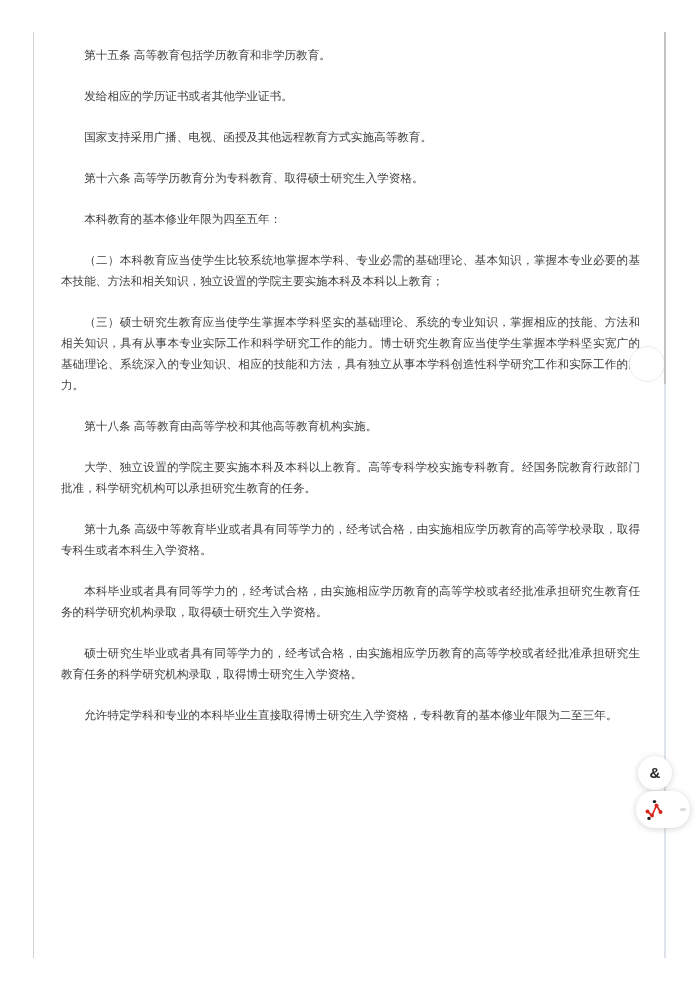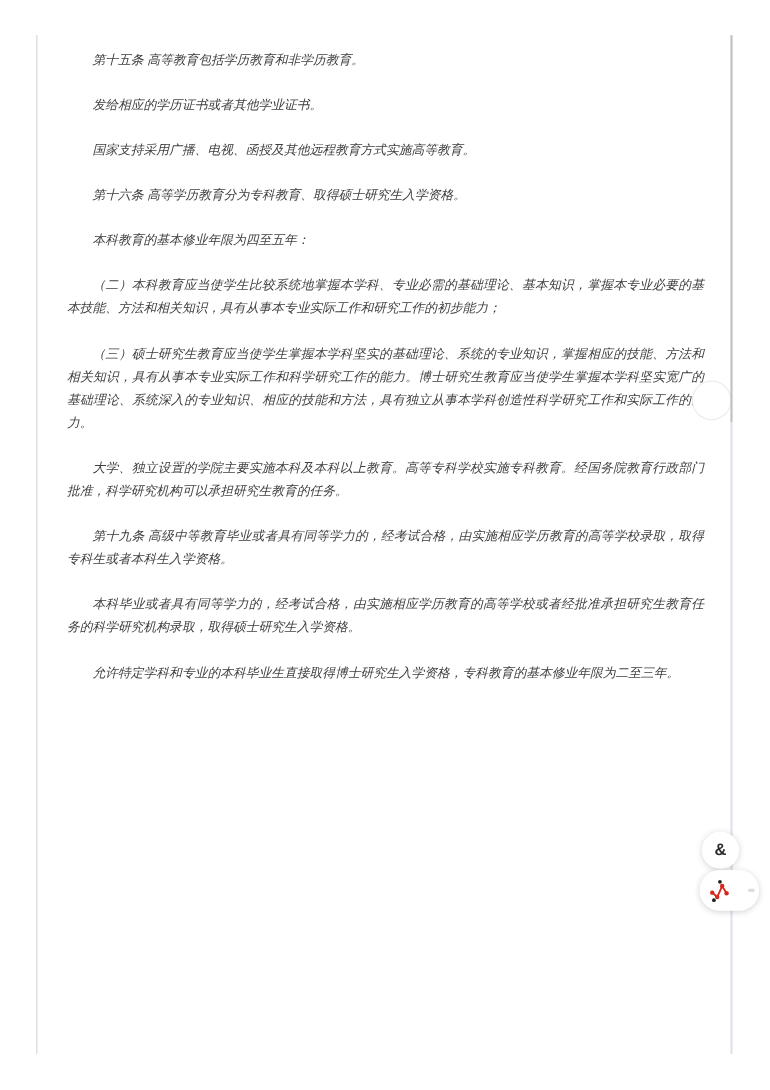--- a/index.html
+++ b/index.html
@@ -35,7 +35,6 @@
     line-height: 21px;
     color: #3e3e3e;
     text-align: justify;
-    font-style: italic;
   }
   .doc p {
     margin: 0 0 20px 0;

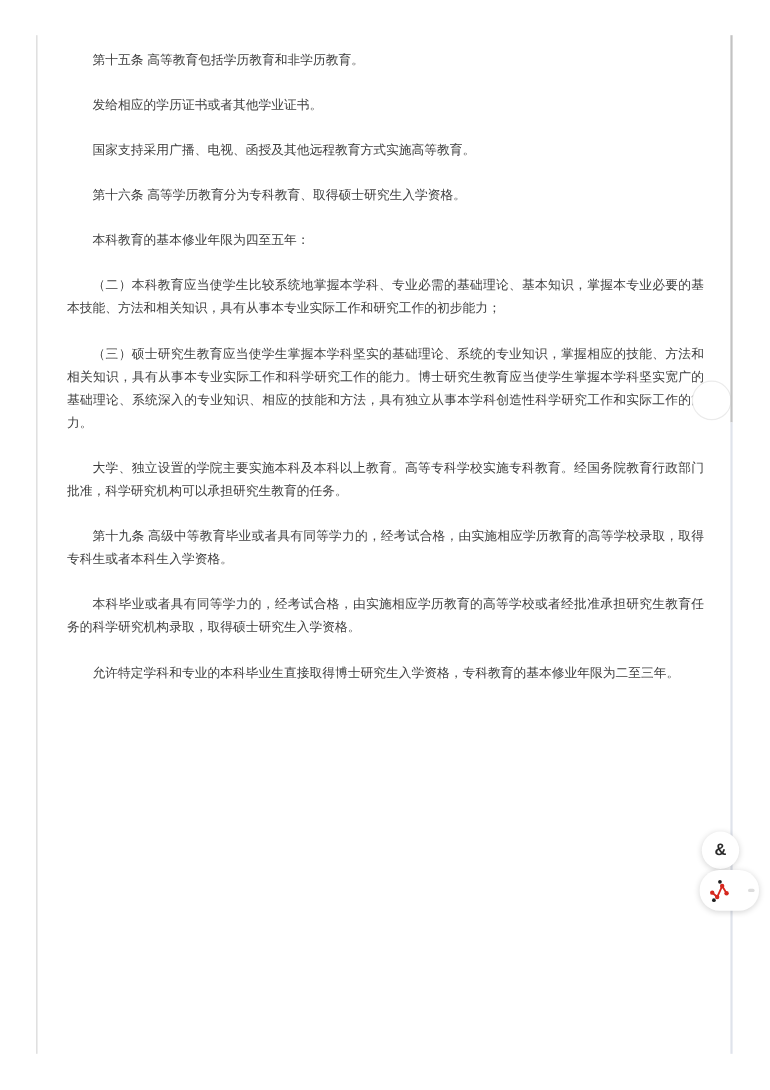--- a/index.html
+++ b/index.html
@@ -136,7 +136,7 @@
         <p>国家支持采用广播、电视、函授及其他远程教育方式实施高等教育。</p>
         <p>第十六条 高等学历教育分为专科教育、取得硕士研究生入学资格。</p>
         <p>本科教育的基本修业年限为四至五年：</p>
-        <p>（二）本科教育应当使学生比较系统地掌握本学科、专业必需的基础理论、基本知识，掌握本专业必要的基本技能、方法和相关知识，具有从事本专业实际工作和研究工作的初步能力；</p>
+        <p>（二）本科教育应当使学生比较系统地掌握本学科、专业必需的基础理论、基本知识，掌握本专业必要的基本技能、方法和相关知识，独立设置的学院主要实施本科及本科以上教育；</p>
         <p>（三）硕士研究生教育应当使学生掌握本学科坚实的基础理论、系统的专业知识，掌握相应的技能、方法和相关知识，具有从事本专业实际工作和科学研究工作的能力。博士研究生教育应当使学生掌握本学科坚实宽广的基础理论、系统深入的专业知识、相应的技能和方法，具有独立从事本学科创造性科学研究工作和实际工作的能力。</p>
         <p>大学、独立设置的学院主要实施本科及本科以上教育。高等专科学校实施专科教育。经国务院教育行政部门批准，科学研究机构可以承担研究生教育的任务。</p>
         <p>第十九条 高级中等教育毕业或者具有同等学力的，经考试合格，由实施相应学历教育的高等学校录取，取得专科生或者本科生入学资格。</p>

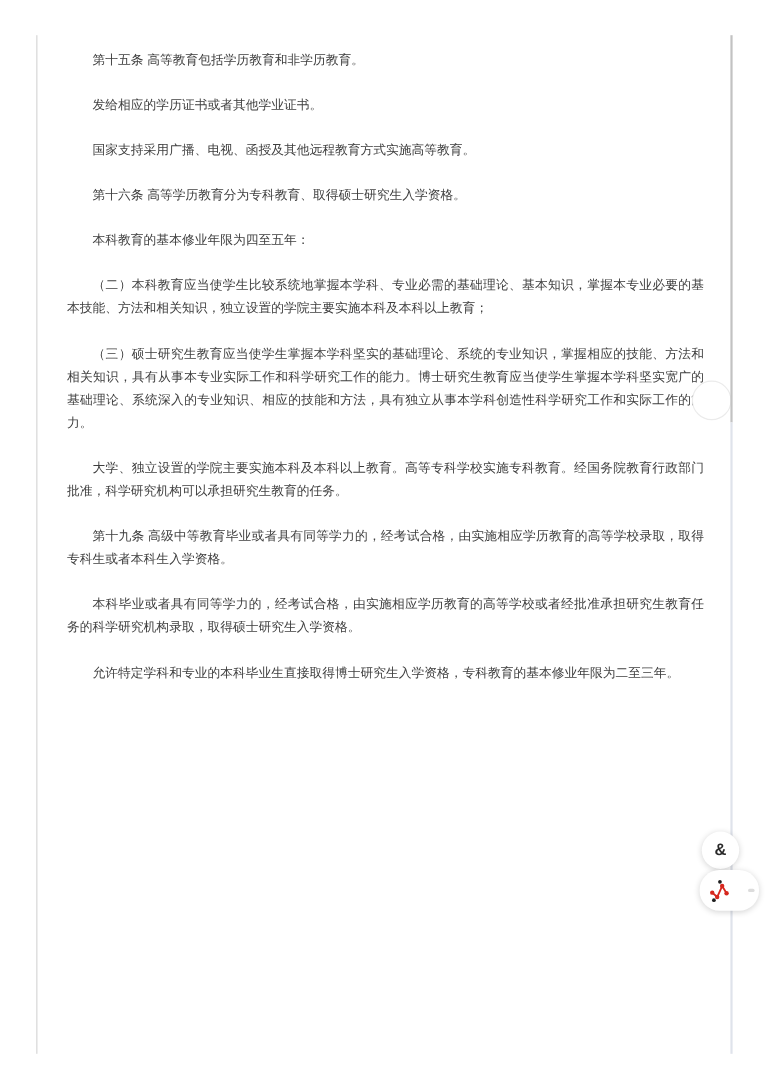--- a/index.html
+++ b/index.html
@@ -138,6 +138,7 @@
         <p>本科教育的基本修业年限为四至五年：</p>
         <p>（二）本科教育应当使学生比较系统地掌握本学科、专业必需的基础理论、基本知识，掌握本专业必要的基本技能、方法和相关知识，独立设置的学院主要实施本科及本科以上教育；</p>
         <p>（三）硕士研究生教育应当使学生掌握本学科坚实的基础理论、系统的专业知识，掌握相应的技能、方法和相关知识，具有从事本专业实际工作和科学研究工作的能力。博士研究生教育应当使学生掌握本学科坚实宽广的基础理论、系统深入的专业知识、相应的技能和方法，具有独立从事本学科创造性科学研究工作和实际工作的能力。</p>
+        <p>第十八条 高等教育由高等学校和其他高等教育机构实施。</p>
         <p>大学、独立设置的学院主要实施本科及本科以上教育。高等专科学校实施专科教育。经国务院教育行政部门批准，科学研究机构可以承担研究生教育的任务。</p>
         <p>第十九条 高级中等教育毕业或者具有同等学力的，经考试合格，由实施相应学历教育的高等学校录取，取得专科生或者本科生入学资格。</p>
         <p>本科毕业或者具有同等学力的，经考试合格，由实施相应学历教育的高等学校或者经批准承担研究生教育任务的科学研究机构录取，取得硕士研究生入学资格。</p>

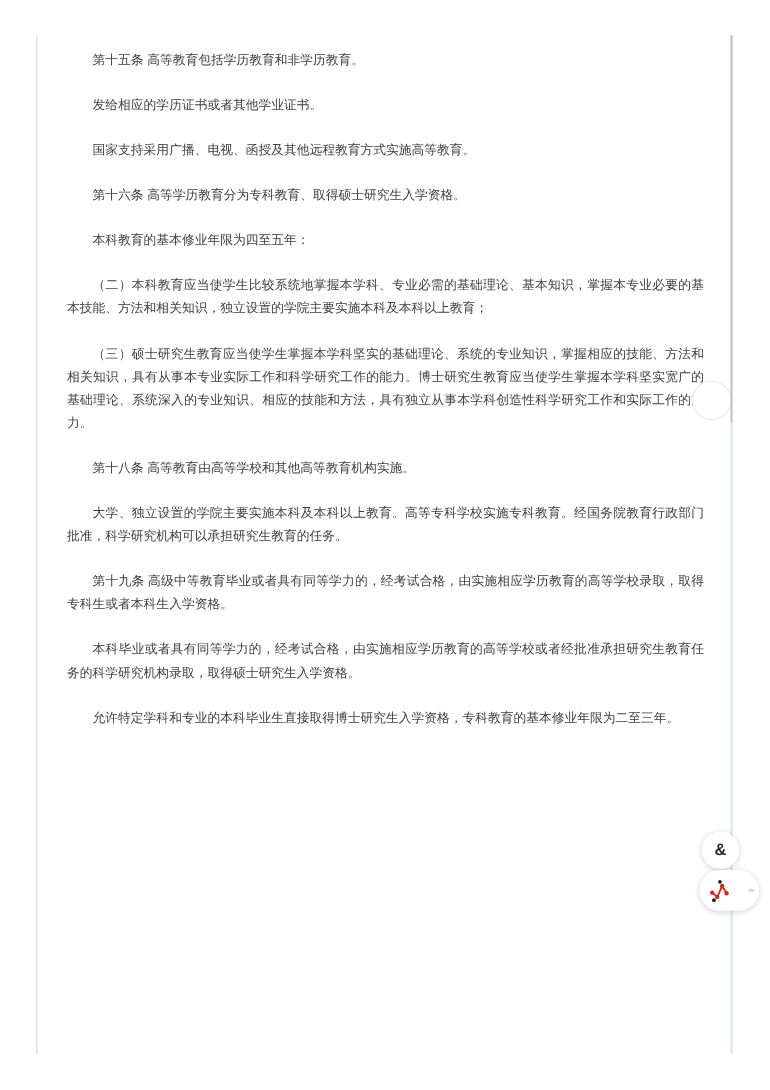--- a/index.html
+++ b/index.html
@@ -142,6 +142,7 @@
         <p>大学、独立设置的学院主要实施本科及本科以上教育。高等专科学校实施专科教育。经国务院教育行政部门批准，科学研究机构可以承担研究生教育的任务。</p>
         <p>第十九条 高级中等教育毕业或者具有同等学力的，经考试合格，由实施相应学历教育的高等学校录取，取得专科生或者本科生入学资格。</p>
         <p>本科毕业或者具有同等学力的，经考试合格，由实施相应学历教育的高等学校或者经批准承担研究生教育任务的科学研究机构录取，取得硕士研究生入学资格。</p>
+        <p>硕士研究生毕业或者具有同等学力的，经考试合格，由实施相应学历教育的高等学校或者经批准承担研究生教育任务的科学研究机构录取，取得博士研究生入学资格。</p>
         <p>允许特定学科和专业的本科毕业生直接取得博士研究生入学资格，专科教育的基本修业年限为二至三年。</p>
       </div>
   </div>

